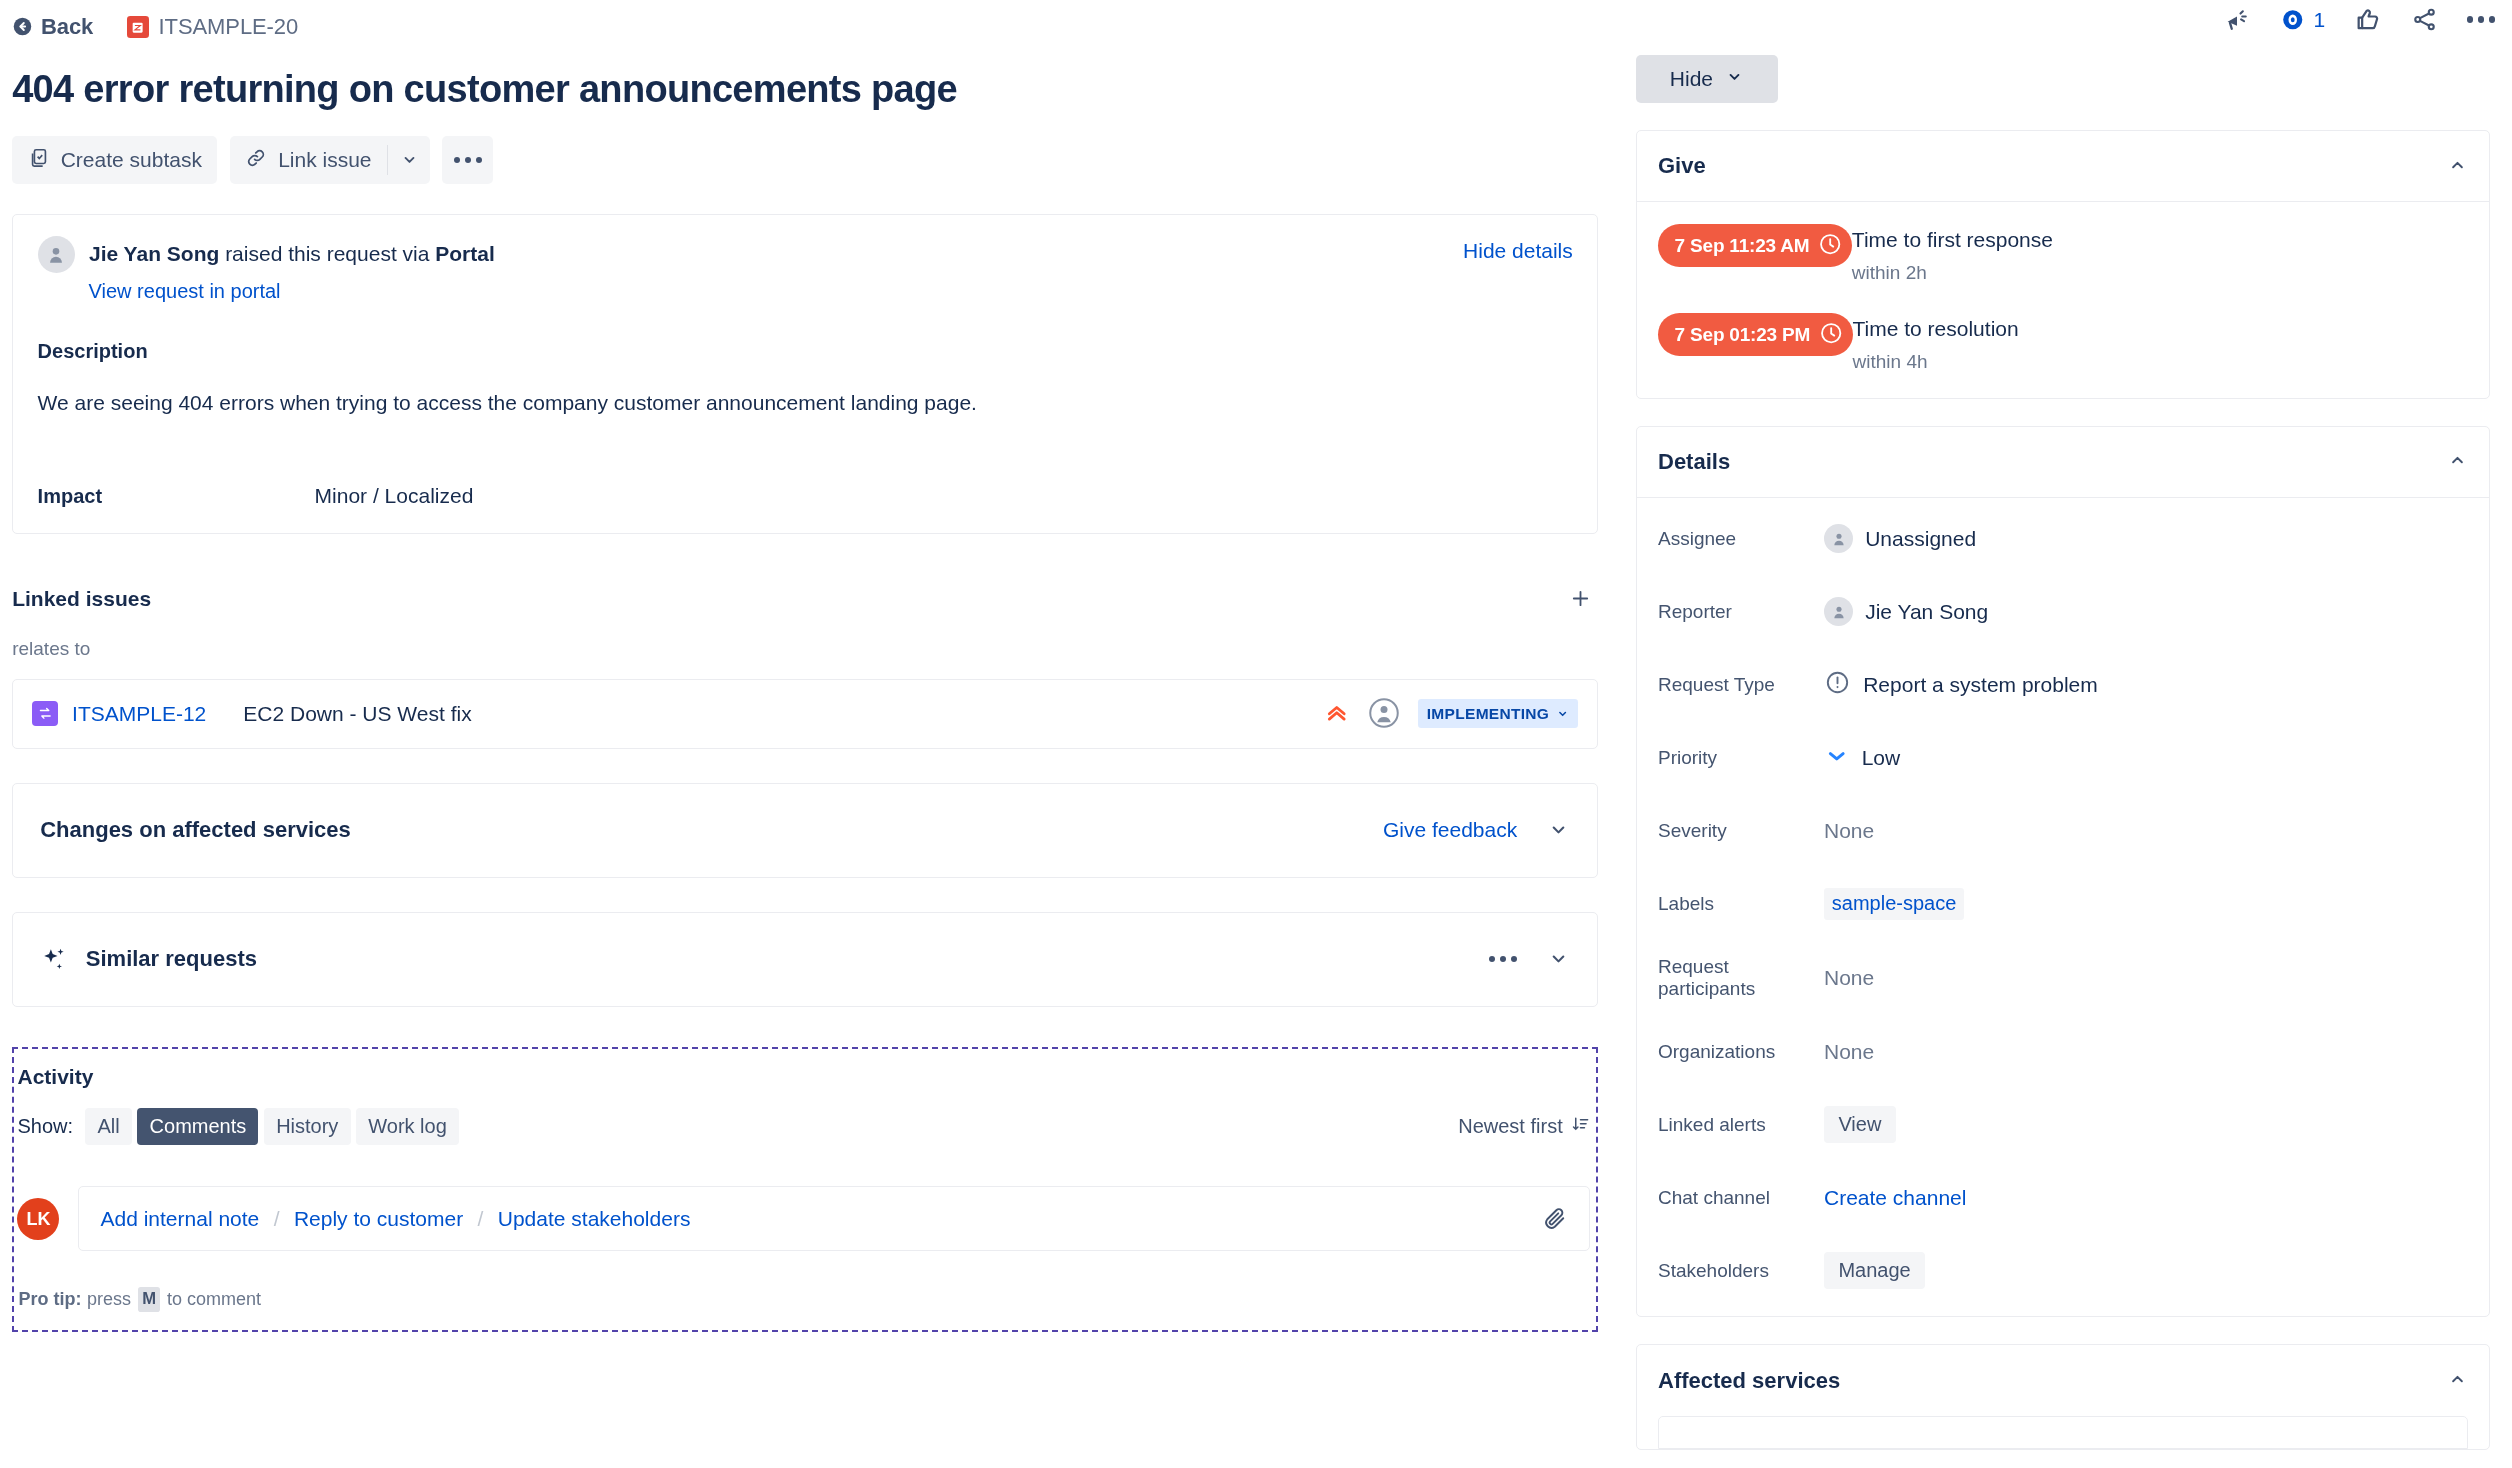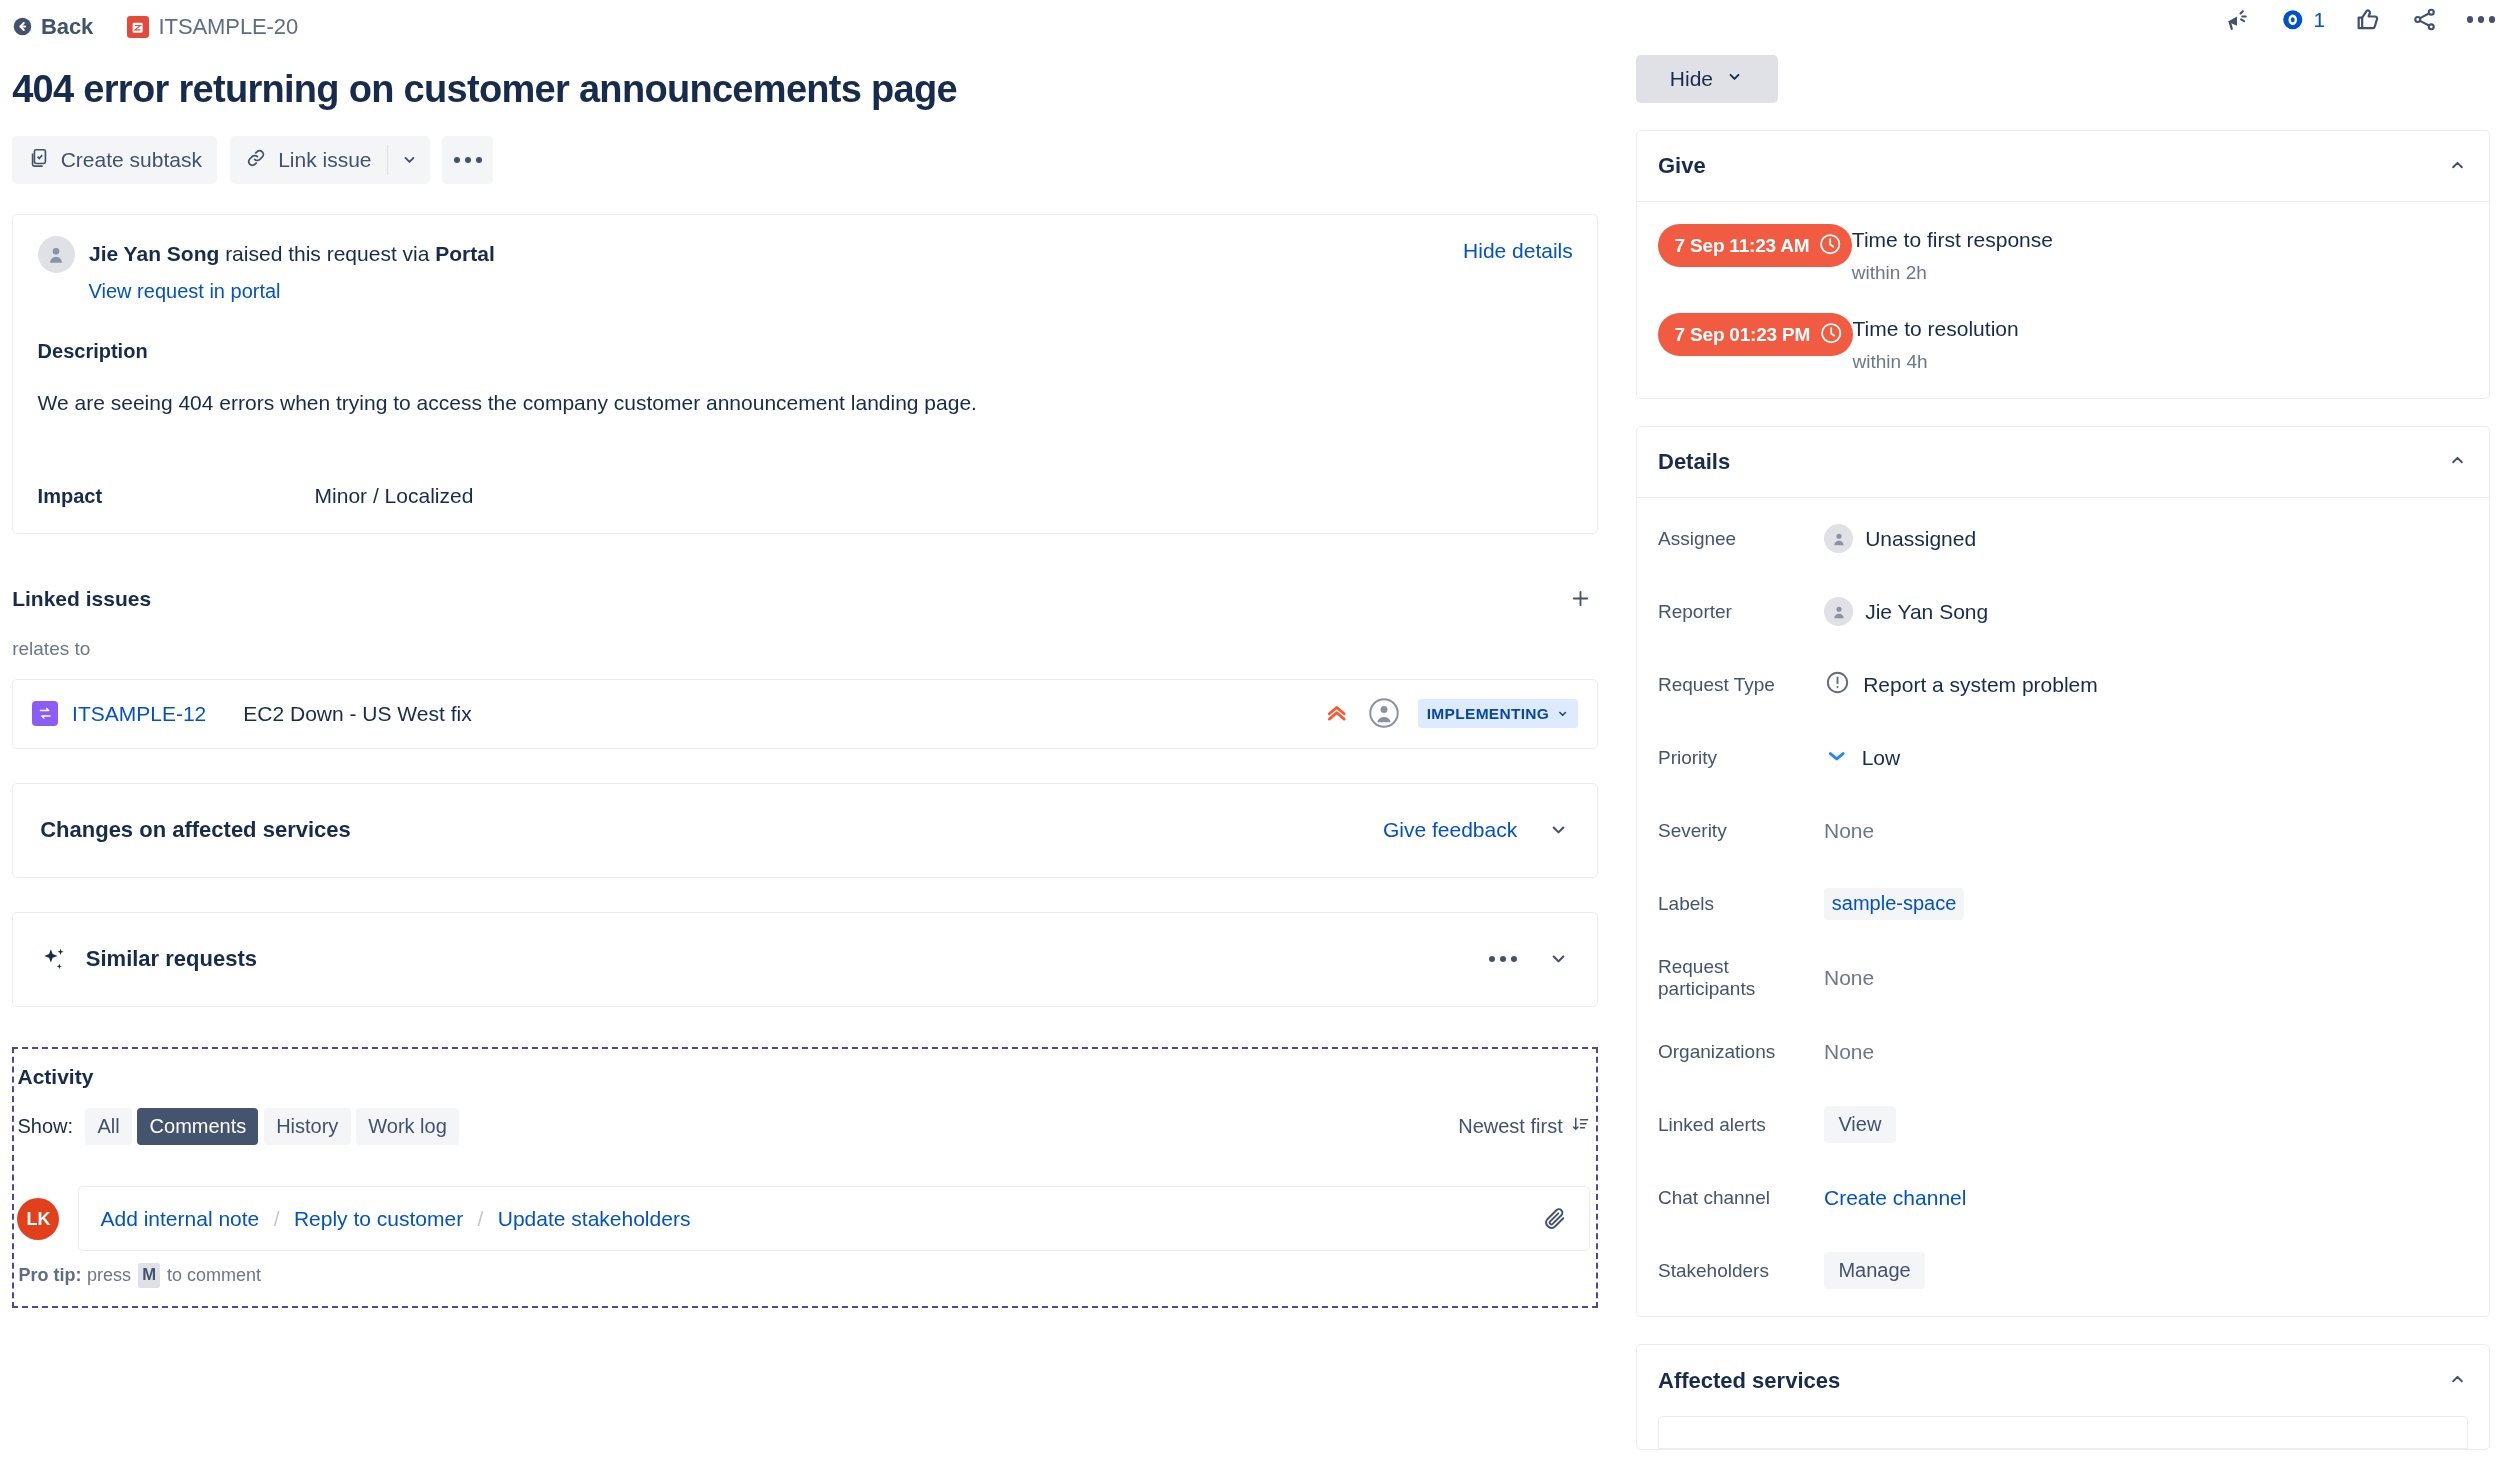--- a/index.html
+++ b/index.html
@@ -160,7 +160,7 @@
   .cb-link { font-size: 21px; color: #0052CC; font-weight: 500; cursor: pointer; }
   .cb-sep { font-size: 21px; color: #C1C7D0; margin: 0 14.4px; }
   .clip { margin-left: auto; cursor: pointer; display: flex; align-items: center; }
-  .protip { margin-top: 12px; font-size: 18px; color: #6B778C; padding-left: 4.4px; display: flex; align-items: center; }
+  .protip { margin-top: 36px; font-size: 18px; color: #6B778C; padding-left: 4.4px; display: flex; align-items: center; }
   .protip b { font-weight: 700; color: #5E6C84; margin-right: 5.5px; }
   .kbd {
     display: inline-flex; align-items: center; justify-content: center;

